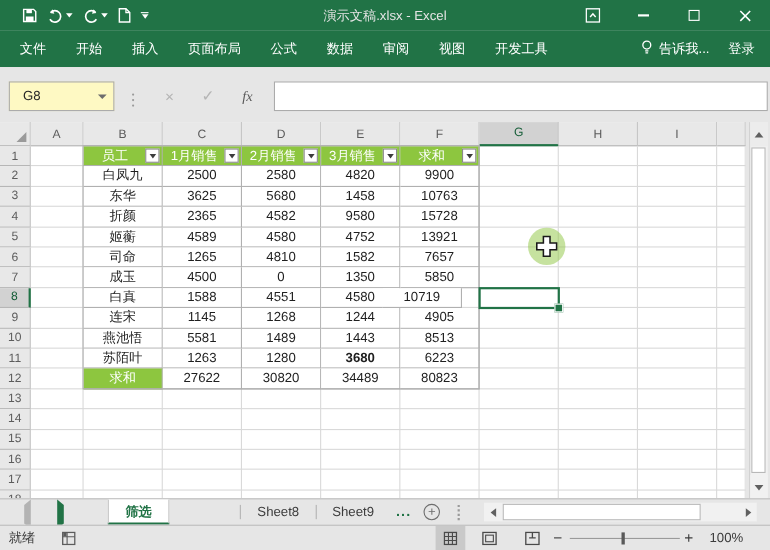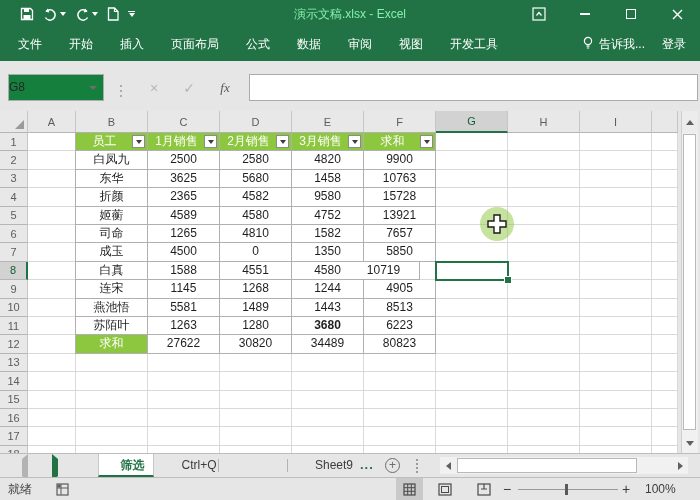--- a/index.html
+++ b/index.html
@@ -10,7 +10,7 @@
   .qat{position:absolute;left:20px;top:0;height:28px;display:flex;align-items:center;gap:9px;}
   .qat svg{display:block;}
   .qcaret{width:0;height:0;border-left:3px solid transparent;border-right:3px solid transparent;border-top:4px solid #fff;margin-left:2px;}
-  .title{position:absolute;left:150px;right:150px;top:0;height:28px;line-height:28px;text-align:center;color:#86efac;font-size:12px;white-space:nowrap;}
+  .title{position:absolute;left:150px;right:150px;top:0;height:28px;line-height:28px;text-align:center;color:#e5e5e5;font-size:12px;white-space:nowrap;}
   .wincontrols{position:absolute;right:0;top:0;height:28px;display:flex;}
   .winbtn{width:46px;height:28px;display:flex;align-items:center;justify-content:center;color:#fff;}
   

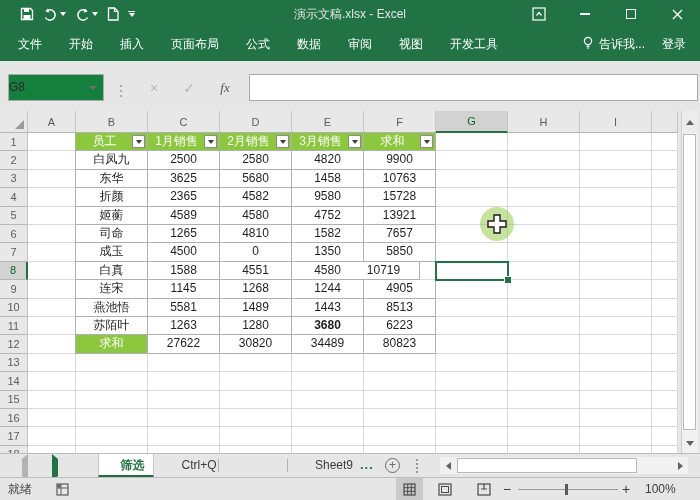--- a/index.html
+++ b/index.html
@@ -23,7 +23,7 @@
   .sharebox{display:flex;align-items:center;gap:5px;background:#1a5c38;height:25px;padding:0 10px;margin-right:8px;}
   
   .formulabar{position:absolute;left:0;top:61px;width:700px;height:50px;background:#e6e6e6;}
-  .namebox{position:absolute;left:8px;top:13px;width:96px;height:27px;background:#15803d;border:1px solid #ababab;box-sizing:border-box;font-size:12px;color:#262626;line-height:25px;padding-left:0;}
+  .namebox{position:absolute;left:8px;top:13px;width:96px;height:27px;background:#fef9c3;border:1px solid #ababab;box-sizing:border-box;font-size:12px;color:#262626;line-height:25px;padding-left:12px;}
   .nb-caret{position:absolute;right:0;top:0;width:20px;height:25px;display:flex;align-items:center;justify-content:center;}
   .tri-down{width:0;height:0;border-left:4px solid transparent;border-right:4px solid transparent;border-top:4px solid #6d6d6d;}
   .fbsplit{position:absolute;left:120px;top:29px;width:2px;height:2px;background:#9a9a9a;border-radius:50%;box-shadow:0 -5px 0 #9a9a9a,0 5px 0 #9a9a9a;}

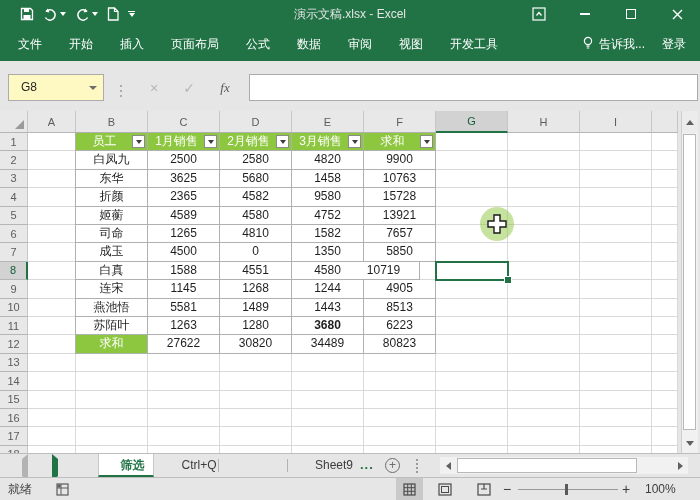--- a/index.html
+++ b/index.html
@@ -56,7 +56,7 @@
   .navarrow{position:absolute;top:5px;}
   .tri-left{width:0;height:0;border-top:5px solid transparent;border-bottom:5px solid transparent;border-right:6px solid #b3b3b3;}
   .tri-right{width:0;height:0;border-top:5px solid transparent;border-bottom:5px solid transparent;border-left:6px solid #217346;}
-  .stab{position:absolute;top:0;height:23px;line-height:23px;text-align:center;font-size:12px;color:#3c3c3c;padding-left:13px;}
+  .stab{position:absolute;top:0;height:23px;line-height:23px;text-align:center;font-size:12px;color:#3c3c3c;}
   .stab.active{background:#fff;color:#217346;font-weight:bold;border-left:1px solid #c6c6c6;border-right:1px solid #c6c6c6;border-bottom:2px solid #217346;box-sizing:border-box;}
   .tabsep{position:absolute;top:5px;width:1px;height:13px;background:#b3b3b3;}
   .overflowdots{position:absolute;top:0;height:23px;line-height:21px;font-size:13px;color:#217346;font-weight:bold;letter-spacing:1px;}

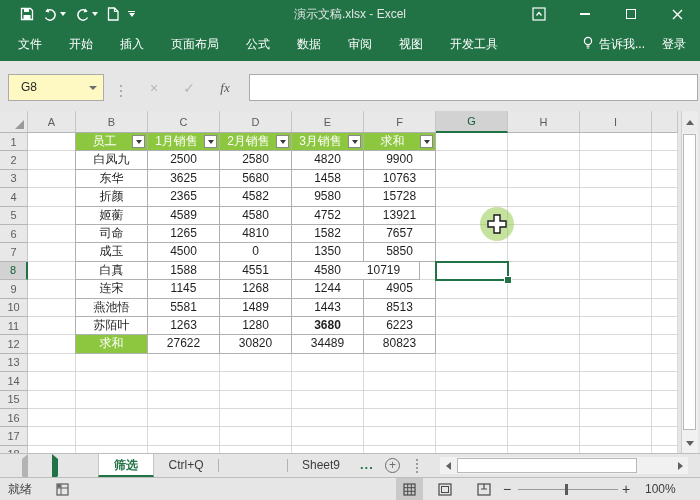--- a/index.html
+++ b/index.html
@@ -324,7 +324,6 @@
     <span class="navarrow" style="left:22px;"><span class="tri-left"></span></span>
     <span class="navarrow" style="left:52px;"><span class="tri-right"></span></span>
     <span class="stab active" style="left:98px;width:56px;">筛选</span>
-    <span class="stab" style="left:154px;width:64px;">Ctrl+Q</span>
     <span class="tabsep" style="left:218px;"></span>
     <span class="tabsep" style="left:287px;"></span>
     <span class="stab" style="left:288px;width:66px;">Sheet9</span>

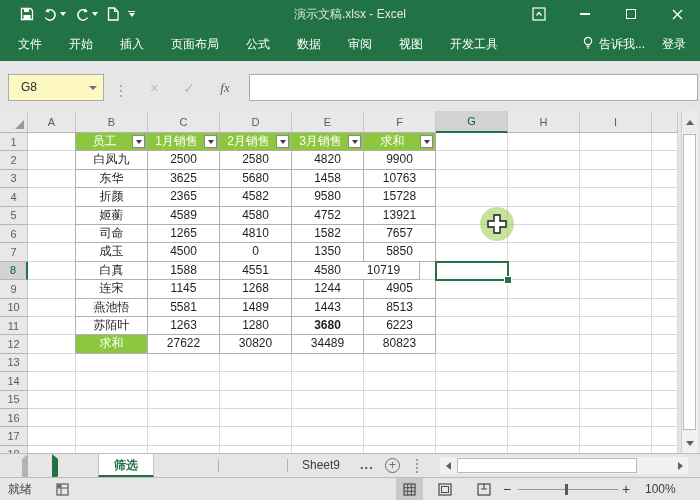--- a/index.html
+++ b/index.html
@@ -325,6 +325,7 @@
     <span class="navarrow" style="left:52px;"><span class="tri-right"></span></span>
     <span class="stab active" style="left:98px;width:56px;">筛选</span>
     <span class="tabsep" style="left:218px;"></span>
+    <span class="stab" style="left:219px;width:68px;">Sheet8</span>
     <span class="tabsep" style="left:287px;"></span>
     <span class="stab" style="left:288px;width:66px;">Sheet9</span>
     <span class="overflowdots" style="left:360px;">...</span>

